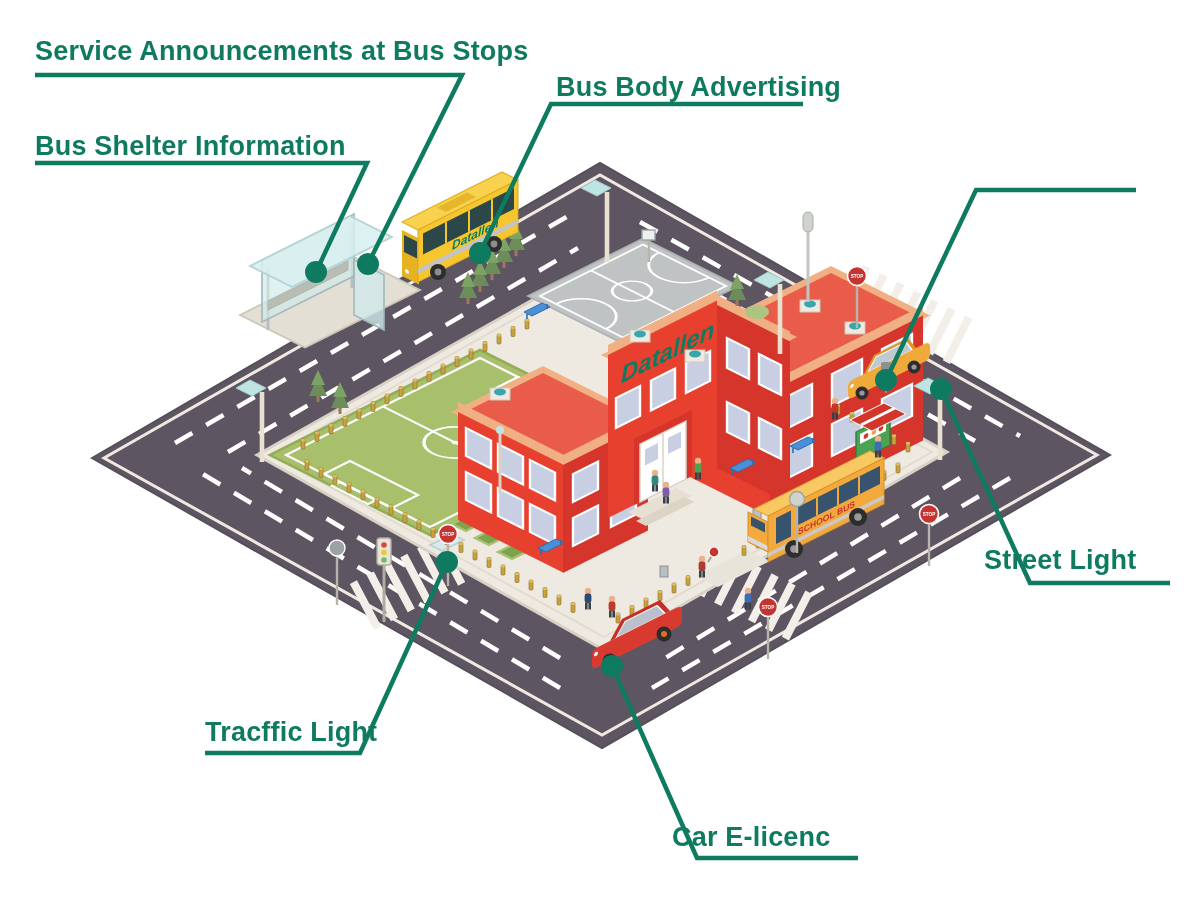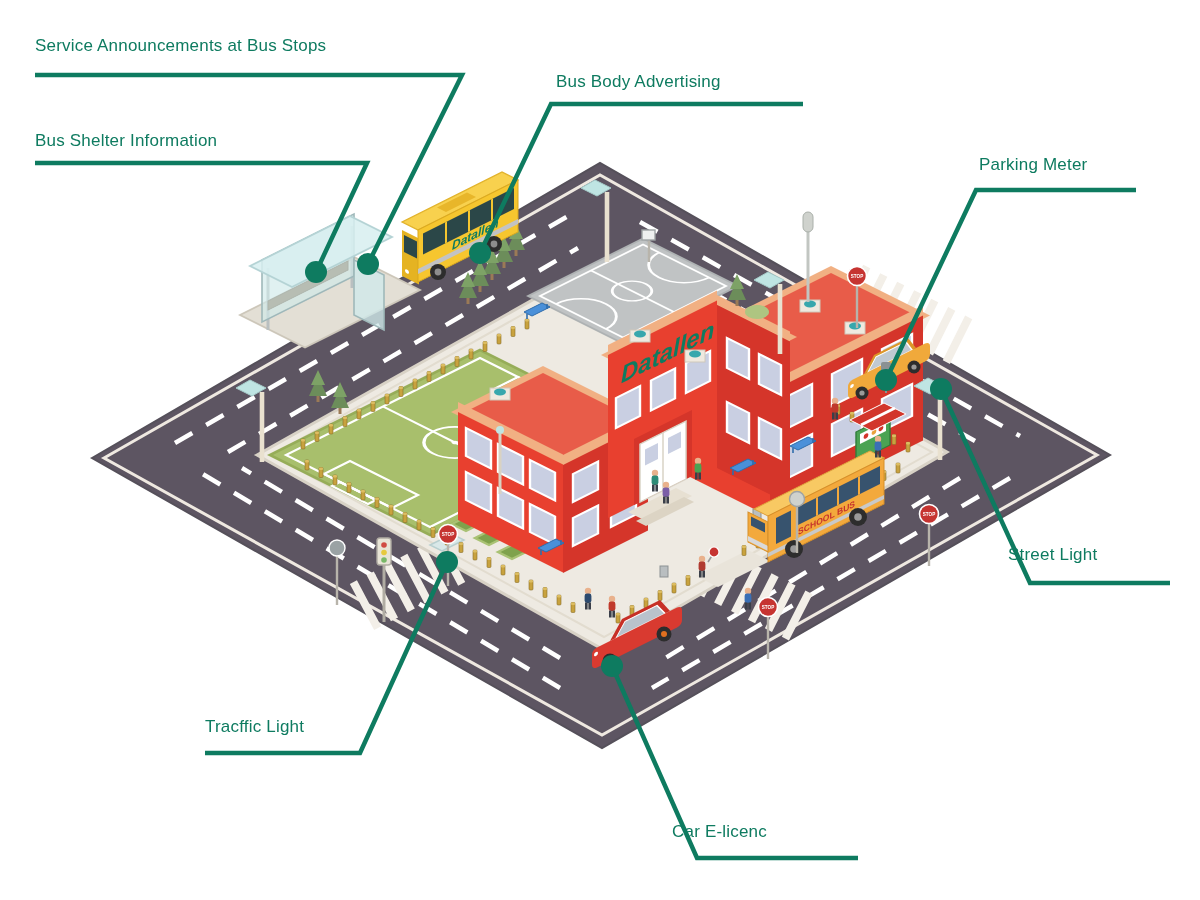--- a/index.html
+++ b/index.html
@@ -7,7 +7,7 @@
          font-family:"Liberation Sans",sans-serif;}
   .stage svg{position:absolute;left:0;top:0;}
   #callout-svg{pointer-events:none;}
-  .callout{position:absolute;white-space:nowrap;font-weight:400;font-size:17px;
+  .callout{position:absolute;white-space:nowrap;font-weight:700;font-size:27px;
            letter-spacing:.2px;color:var(--accent,#0e7b60);}
 </style>
 </head>

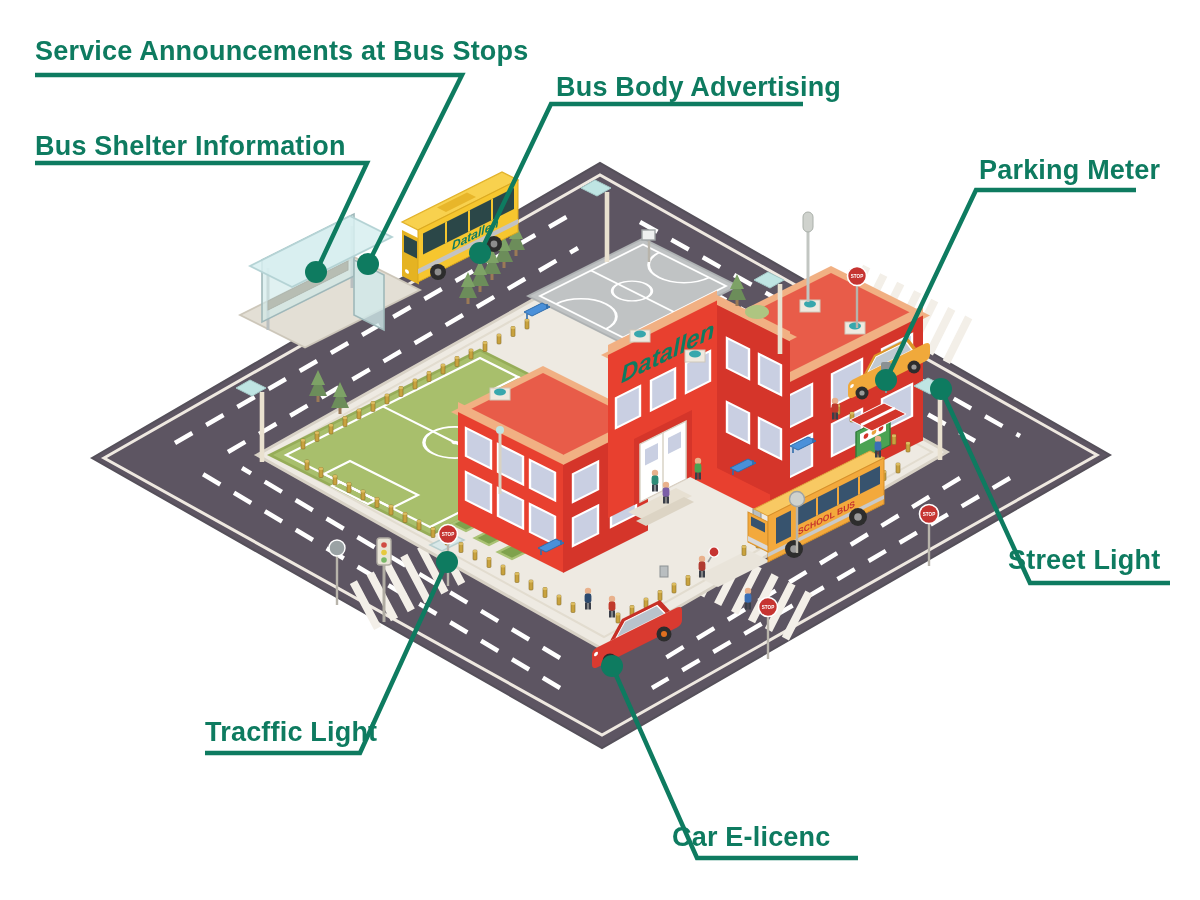--- a/index.html
+++ b/index.html
@@ -472,7 +472,6 @@
 <div class="callout" style="left: 35px; top: 36px;">Service Announcements at Bus Stops</div>
 <div class="callout" style="left: 556px; top: 72px;">Bus Body Advertising</div>
 <div class="callout" style="left: 35px; top: 131px;">Bus Shelter Information</div>
-<div class="callout" style="left: 979px; top: 155px;">Parking Meter</div>
 <div class="callout" style="left: 1008px; top: 545px;">Street Light</div>
 <div class="callout" style="left: 205px; top: 717px;">Tracffic Light</div>
 <div class="callout" style="left: 672px; top: 822px;">Car E-licenc</div>

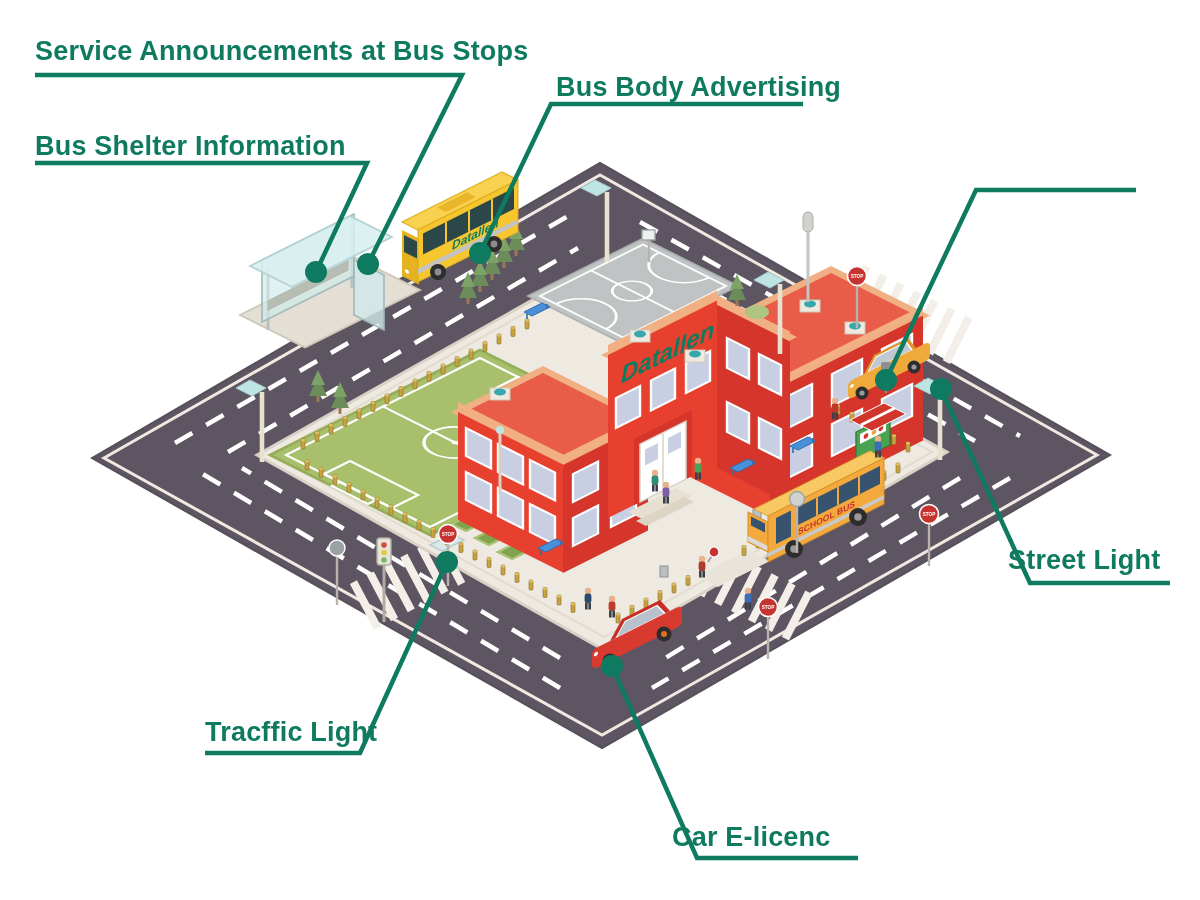--- a/index.html
+++ b/index.html
@@ -472,7 +472,7 @@
 <div class="callout" style="left: 35px; top: 36px;">Service Announcements at Bus Stops</div>
 <div class="callout" style="left: 556px; top: 72px;">Bus Body Advertising</div>
 <div class="callout" style="left: 35px; top: 131px;">Bus Shelter Information</div>
-<div class="callout" style="left: 1008px; top: 545px;">Street Light</div>
+<div class="callout" style="left: 984px; top: 545px;">Street Light</div>
 <div class="callout" style="left: 205px; top: 717px;">Tracffic Light</div>
 <div class="callout" style="left: 672px; top: 822px;">Car E-licenc</div>
 

